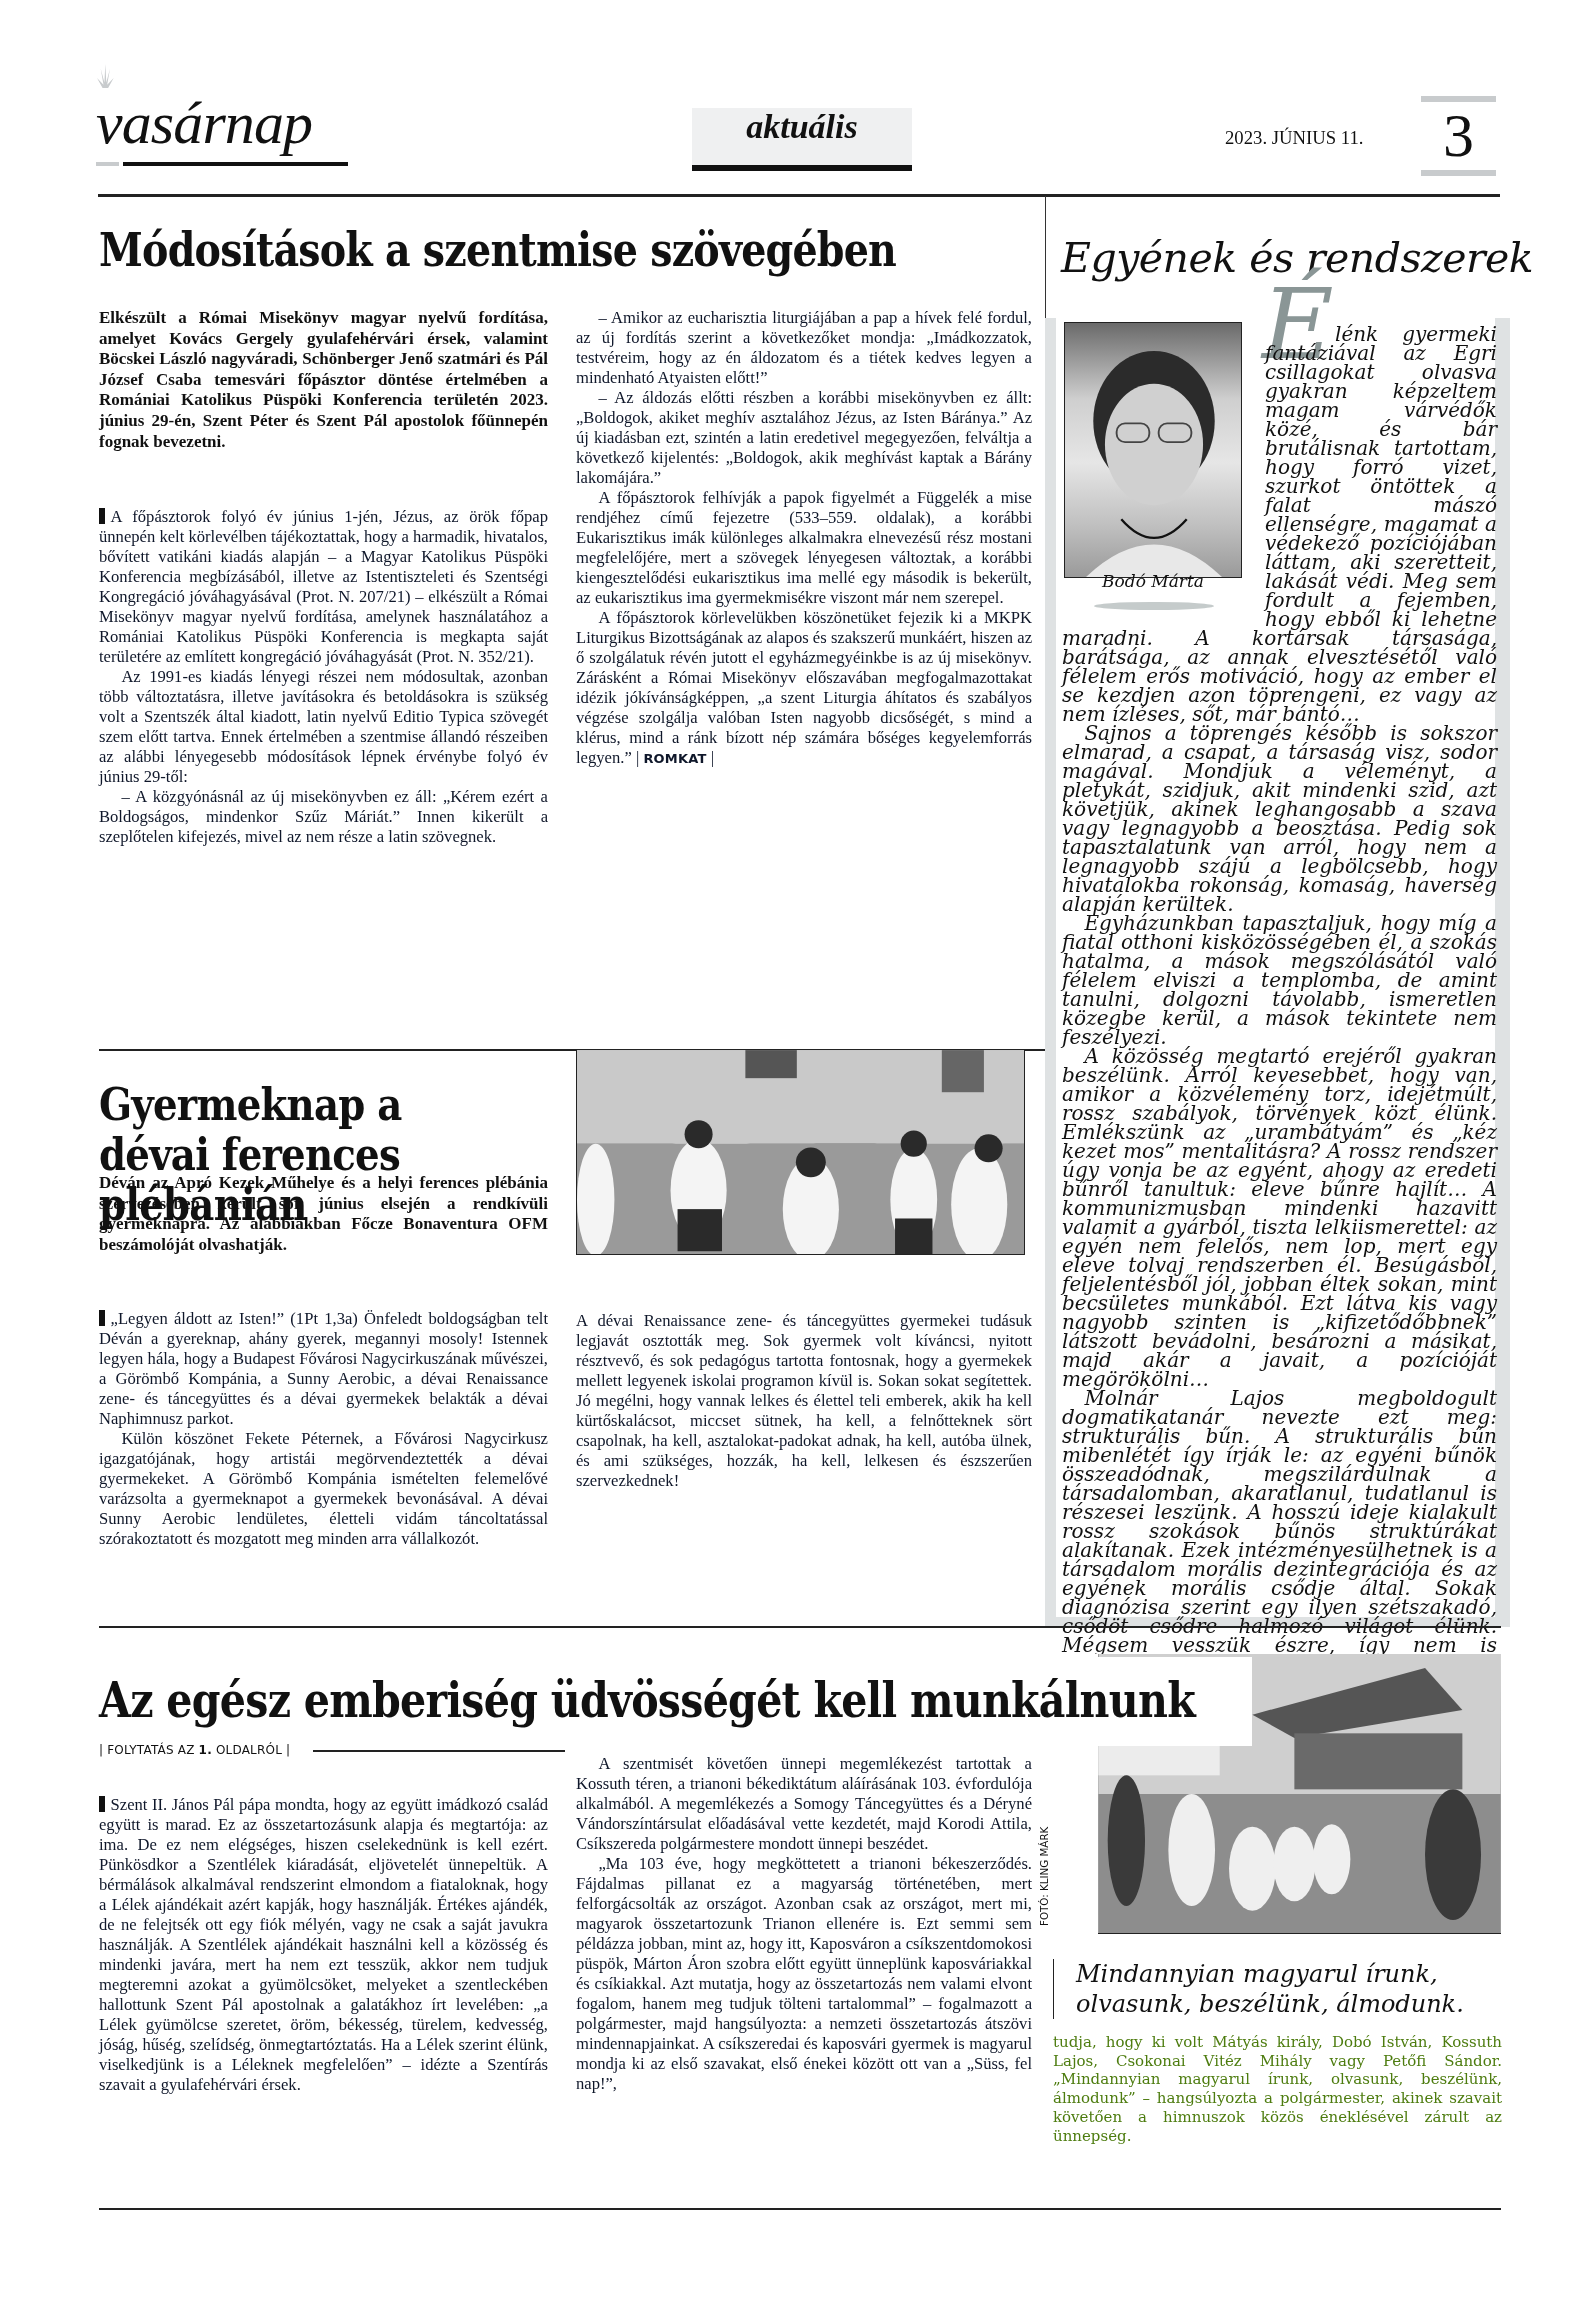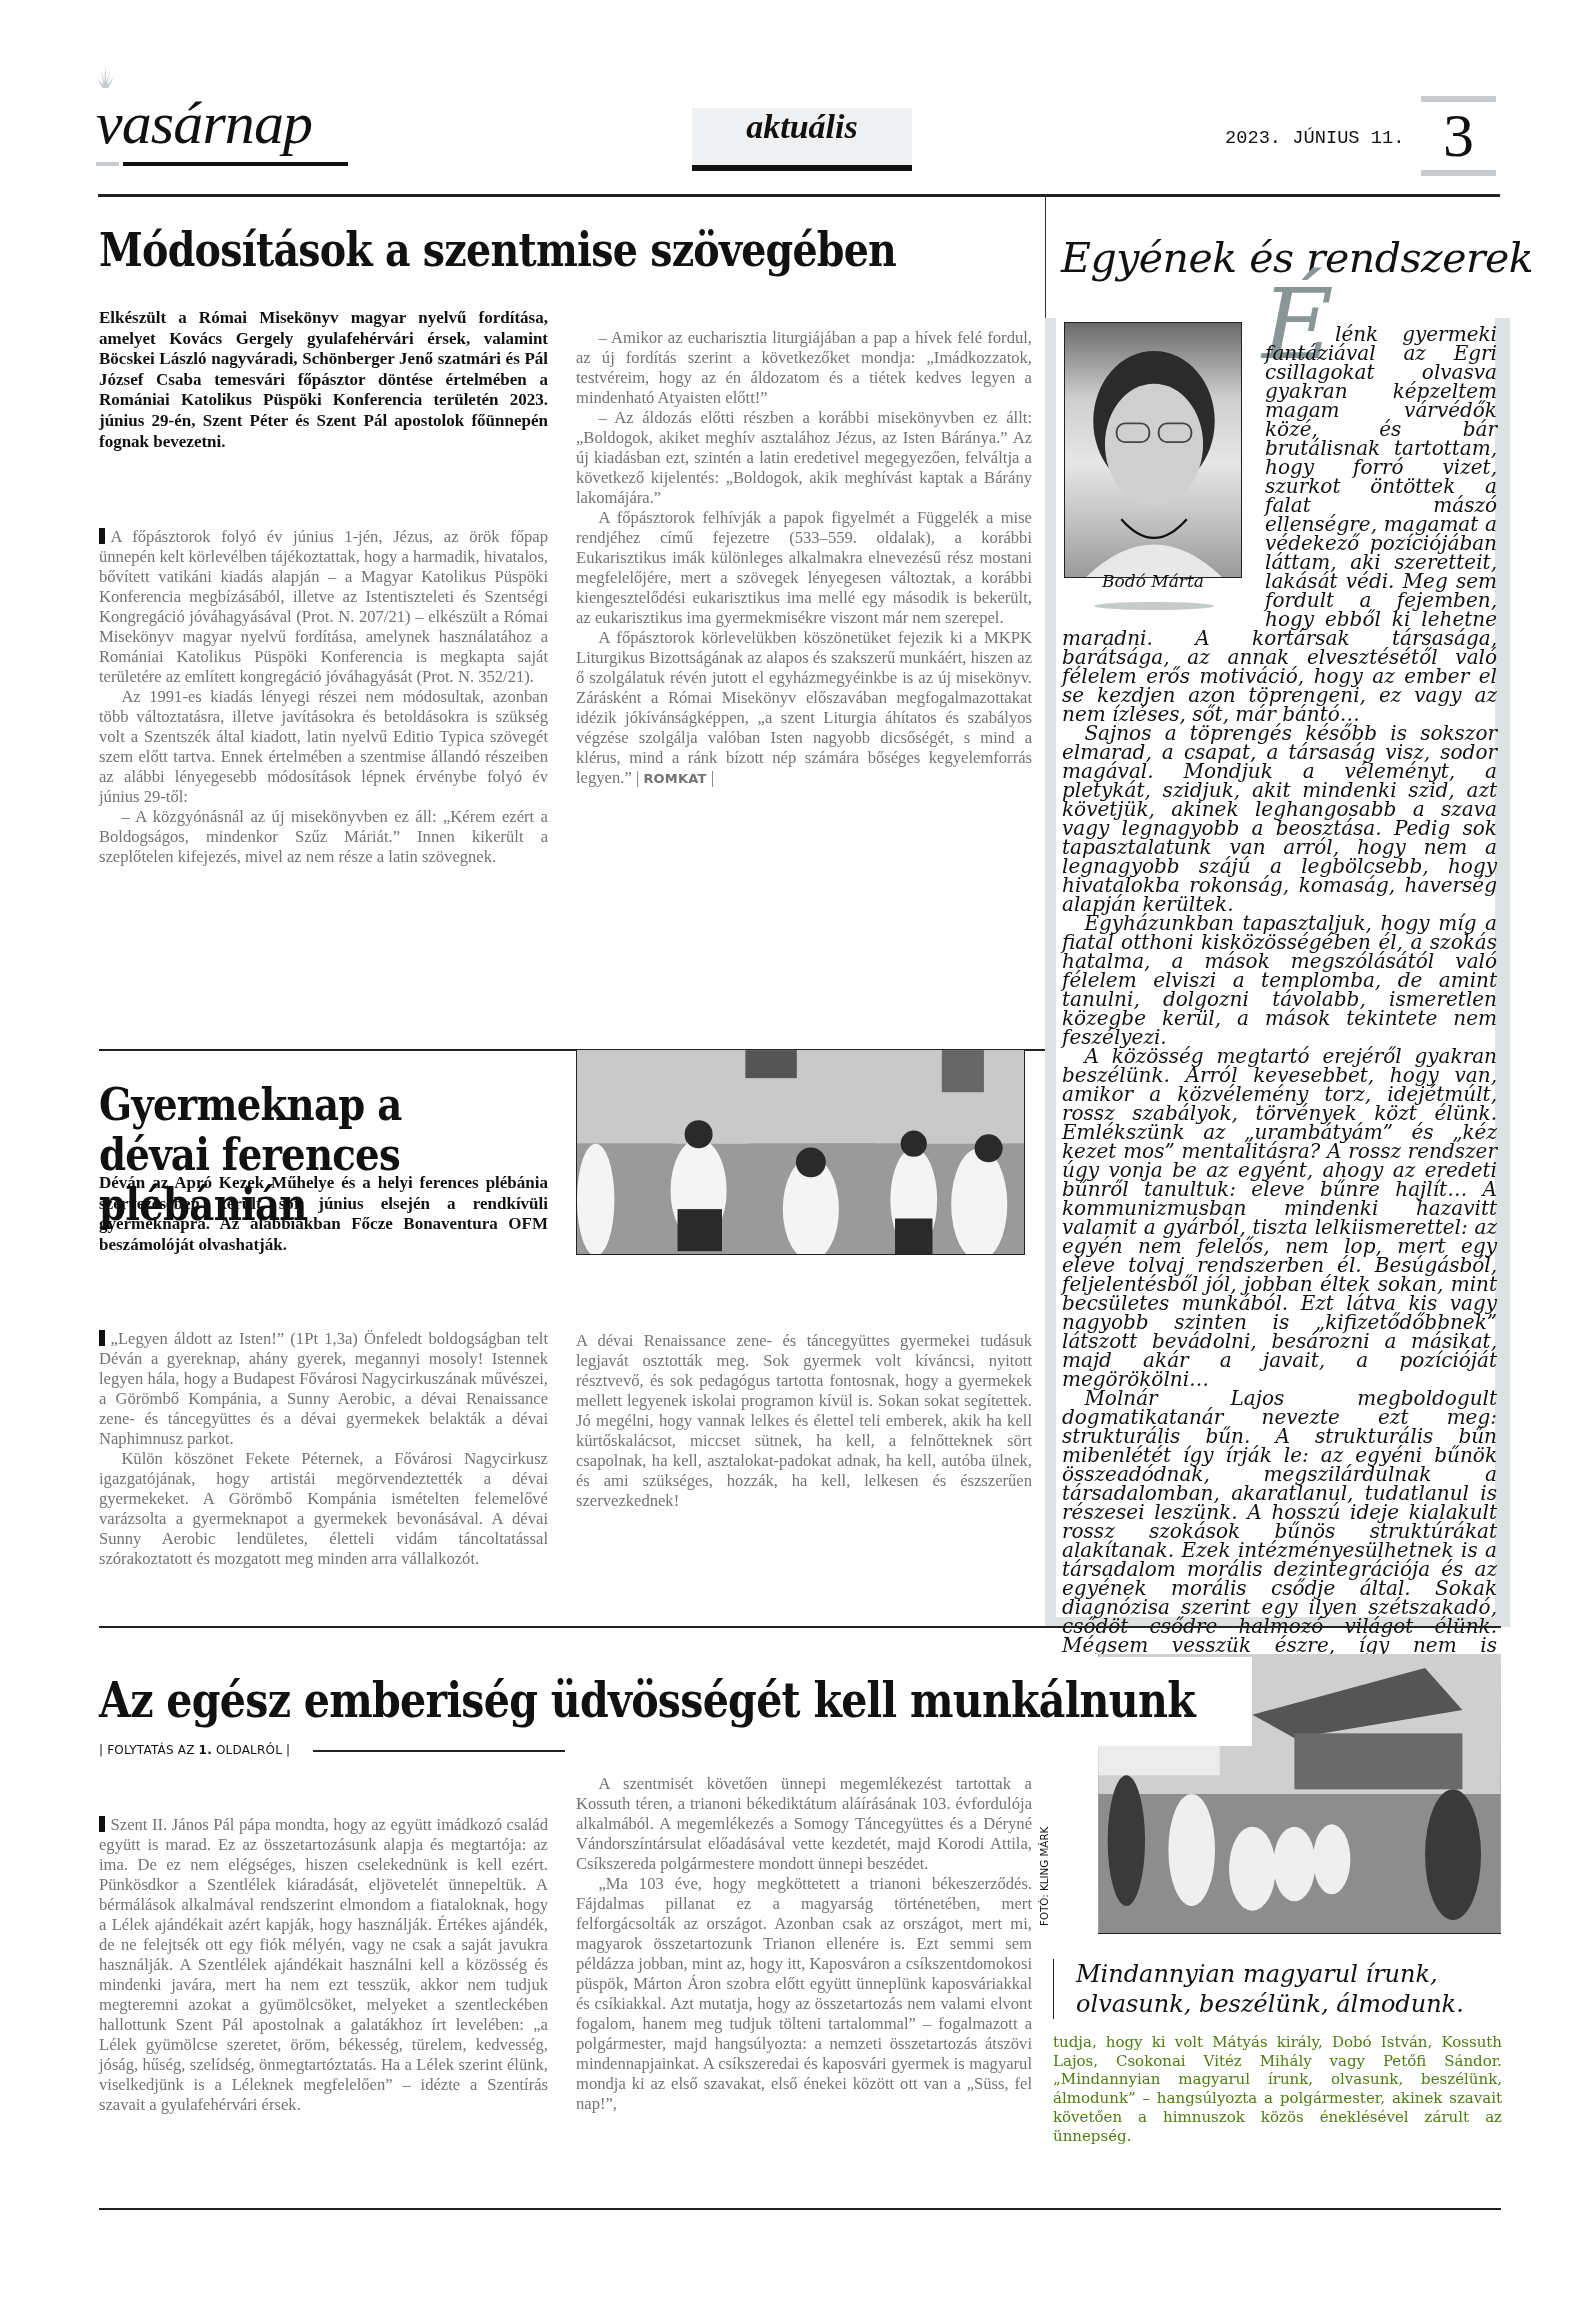--- a/index.html
+++ b/index.html
@@ -16,7 +16,7 @@
   .logo-under .b { position: absolute; left: 27px; top: 0; right: 0; height: 3.7px; background: #111; }
   .section-box { left: 692px; top: 108px; width: 220px; height: 63px; background: #eff0f1; border-bottom: 6.5px solid #111; display: flex; align-items: flex-start; justify-content: center; }
   .section-box span { font-family: "Liberation Serif", serif; font-style: italic; font-weight: bold; font-size: 34px; color: #111; }
-  .date { left: 1225px; top: 127px; font-family: Liberation Mono, monospace; font-size: 18.7px; color: #111; letter-spacing: 0px; }
+  .date { left: 1225px; top: 127px; font-family: Liberation Serif, serif; font-size: 18.7px; color: #111; letter-spacing: 0px; }
   .pageno-wrap { left: 1421px; top: 96px; width: 75px; height: 84px; }
   .pageno-wrap .bar { position: absolute; left: 0; width: 75px; height: 5.6px; background: #c8cbcd; }
   .pageno { position: absolute; left: 0; width: 75px; top: 8.4px; text-align: center; font-family: "Liberation Serif", serif; font-size: 62px; line-height: 1; color: #111; }

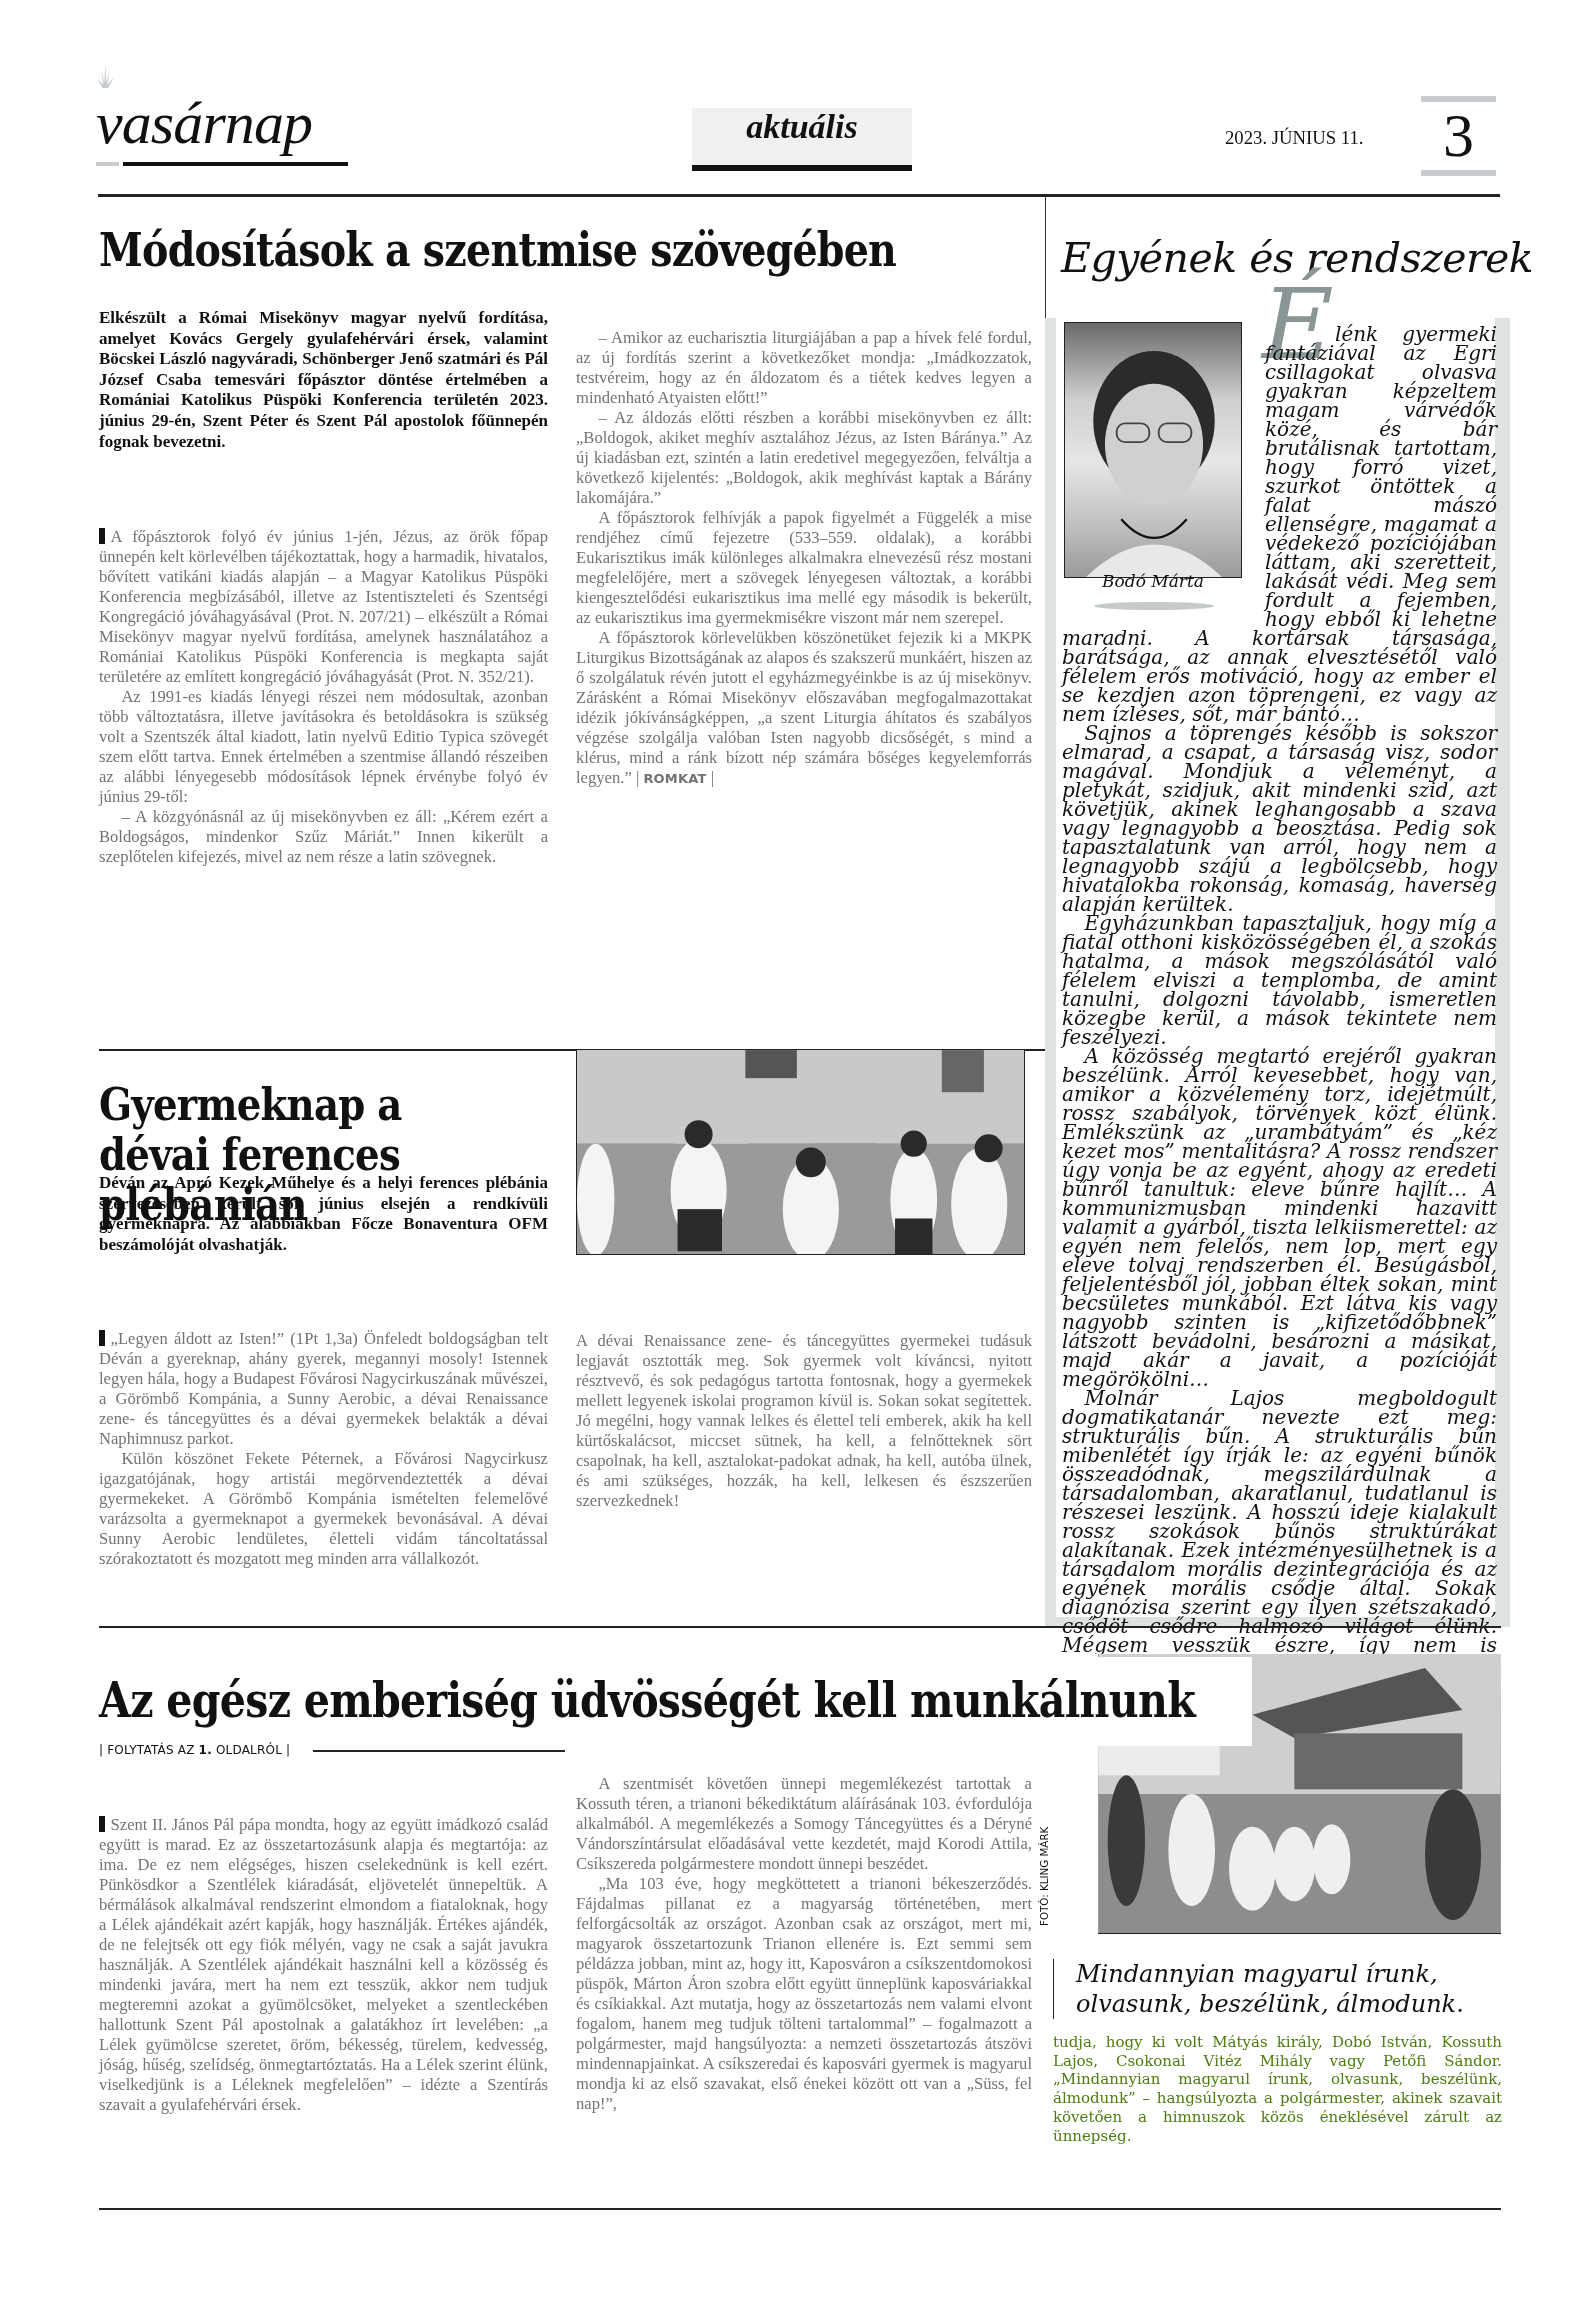--- a/index.html
+++ b/index.html
@@ -27,7 +27,7 @@
   
   .h1 { font-family: "DejaVu Serif", serif; font-weight: bold; color: #111; letter-spacing: -0.9px; transform-origin: left top; }
   .lead { font-family: "Liberation Serif", serif; font-weight: bold; font-size: 17px; line-height: 20.6px; color: #111; text-align: justify; }
-  .body { font-family: "Liberation Serif", serif; font-size: 16.6px; line-height: 20px; color: #737373; text-align: justify; hyphens: auto; margin-top: 20px; }
+  .body { font-family: "Liberation Serif", serif; font-size: 16.6px; line-height: 20px; color: #0f172a; text-align: justify; hyphens: auto; }
   .body p { text-indent: 0; }
   .body p.ind { text-indent: 22.4px; }
   .marker { display: inline-block; width: 6px; height: 16px; background: #111; margin-right: 5.6px; vertical-align: -1.9px; }

